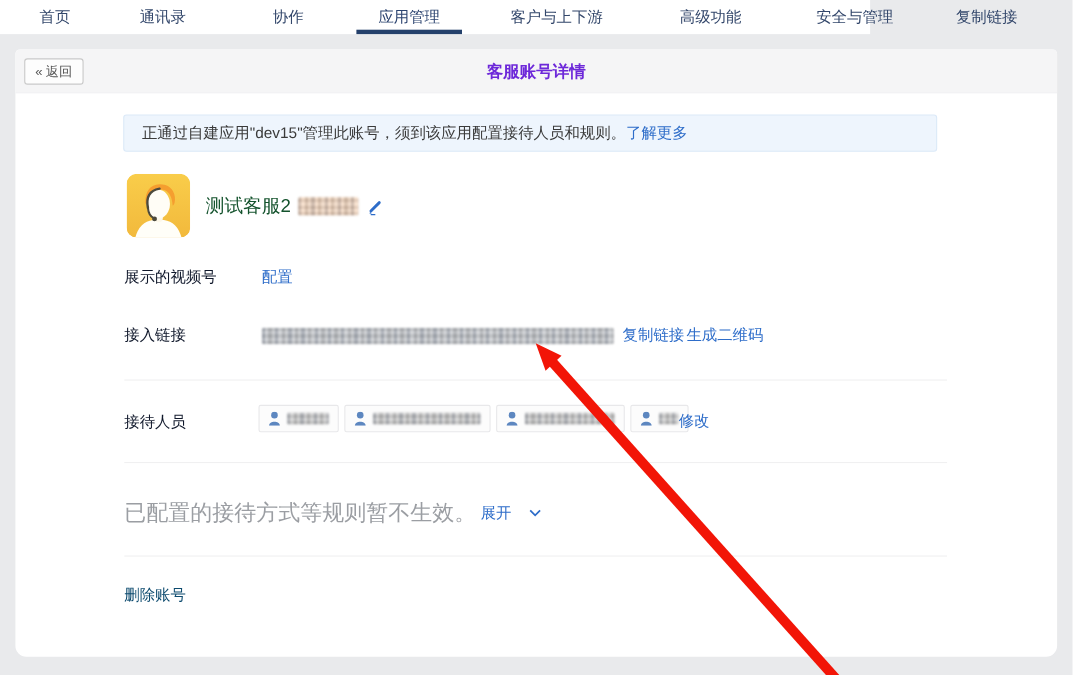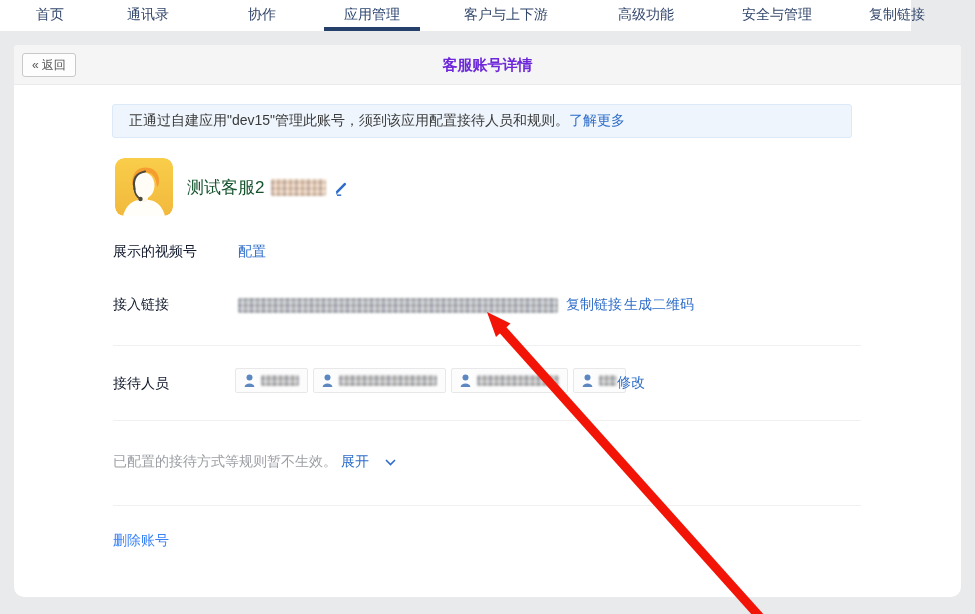--- a/index.html
+++ b/index.html
@@ -7,7 +7,7 @@
   body { font-family:"Liberation Sans","DejaVu Sans",sans-serif; background:#e9eaec; position:relative; overflow:hidden; }
 
   
-  .topnav { position:absolute; left:0; top:0; width:911px; height:31px; background:#ffffff;font-family:Liberation Serif, serif; }
+  .topnav { position:absolute; left:0; top:0; width:791px; height:31px; background:#ffffff; }
   .nav-item { position:absolute; top:0; height:31px; line-height:30px; transform:translateX(-50%);
               font-size:14px; color:#33476b; cursor:pointer; white-space:nowrap; }
   .nav-item.active { color:#2c4470; }

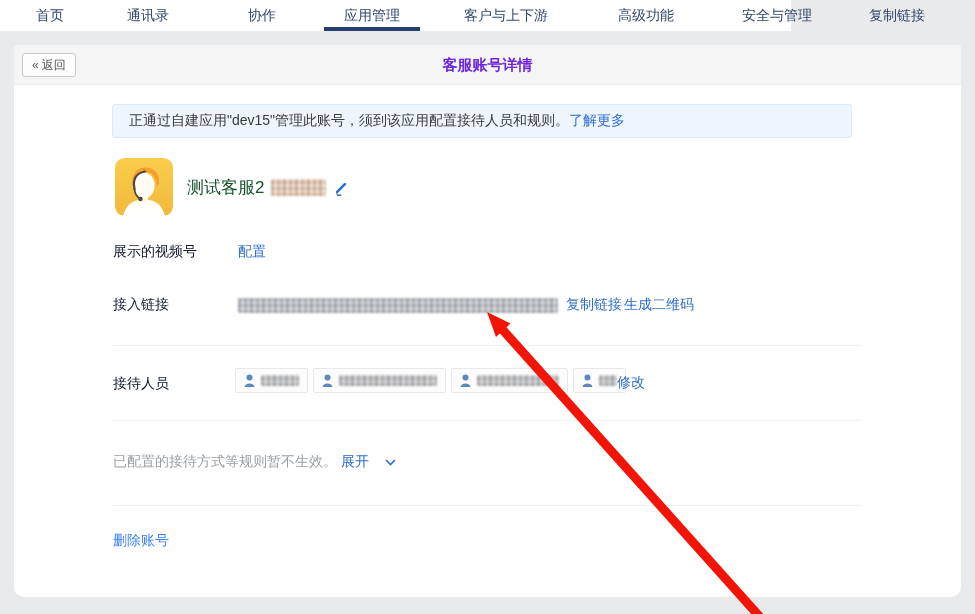--- a/index.html
+++ b/index.html
@@ -57,7 +57,7 @@
          display:flex; align-items:center; gap:6px; padding:0 8px; cursor:default; }
   .tag .mosaic { height:11px; }
 
-  .rules-text { font-size:14px; color:#9b9ea3; }
+  .rules-text { font-size:20px; color:#9b9ea3; }
   .rules-row { position:absolute; left:99px; top:408px; display:flex; align-items:center; gap:4px; }
   .expand-link { display:flex; align-items:center; gap:16px; }
 

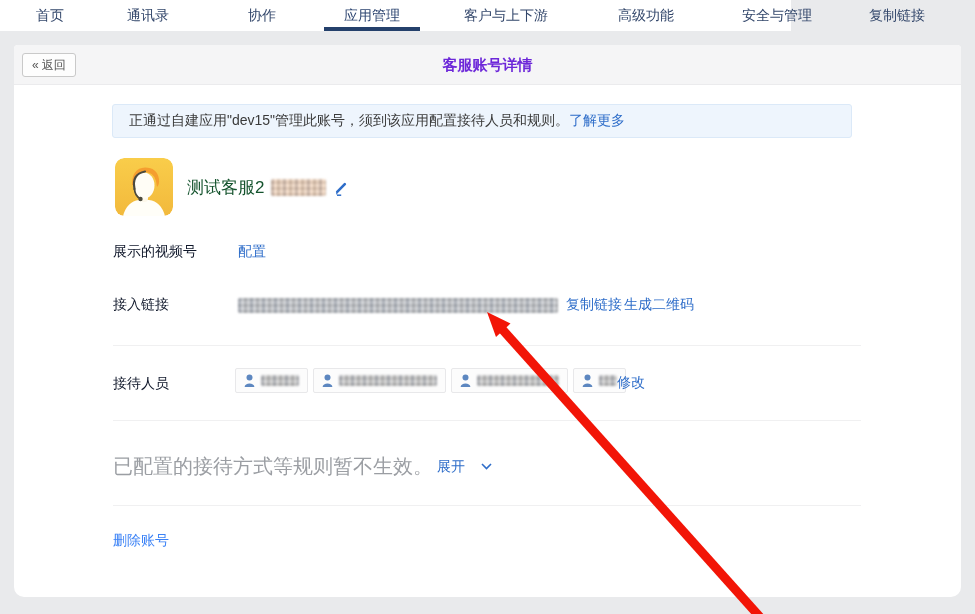--- a/index.html
+++ b/index.html
@@ -61,7 +61,7 @@
   .rules-row { position:absolute; left:99px; top:408px; display:flex; align-items:center; gap:4px; }
   .expand-link { display:flex; align-items:center; gap:16px; }
 
-  .delete-link { position:absolute; left:99px; top:487px; font-size:14px; color:#3b82f6; cursor:pointer;font-family:Liberation Mono, monospace; }
+  .delete-link { position:absolute; left:99px; top:487px; font-size:14px; color:#0c4a6e; cursor:pointer;font-family:Liberation Mono, monospace; }
 
   
   .arrow-overlay { position:absolute; left:0; top:0; width:975px; height:614px; pointer-events:none; z-index:50; }

